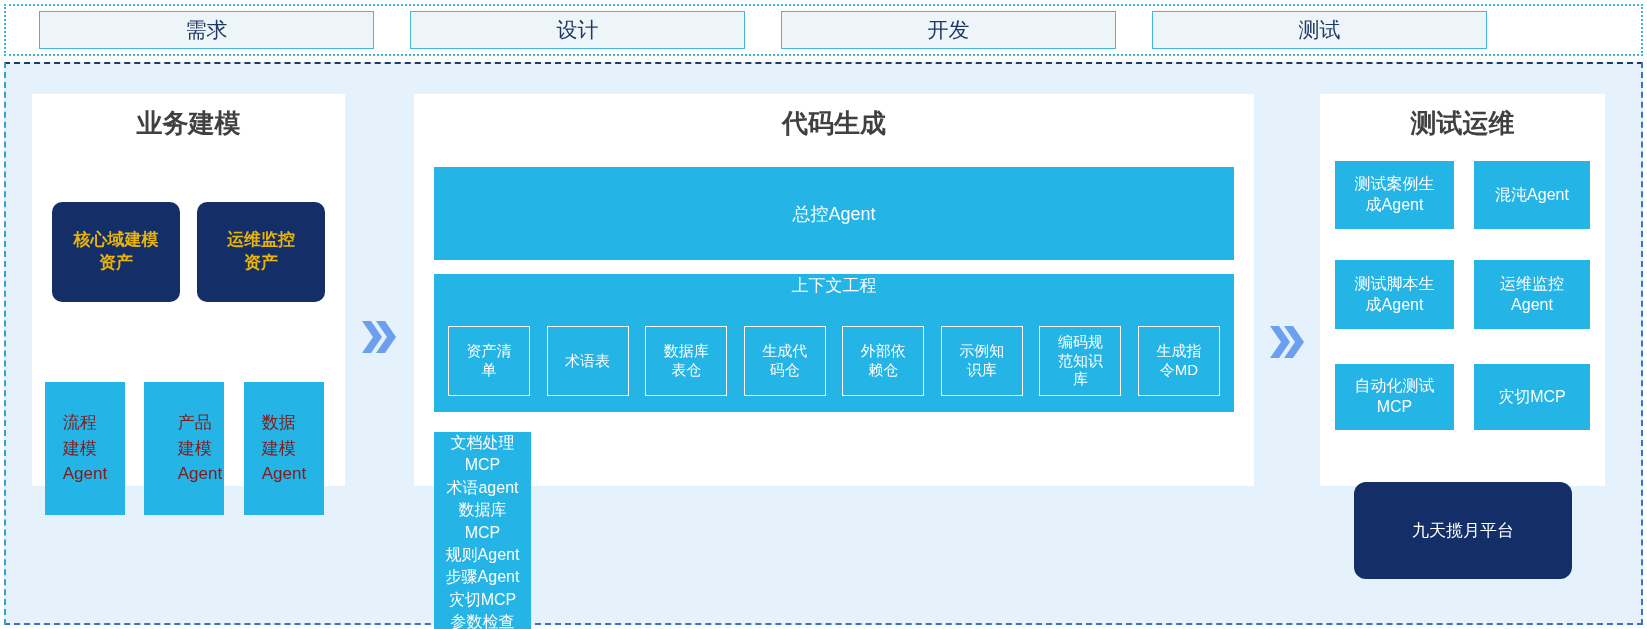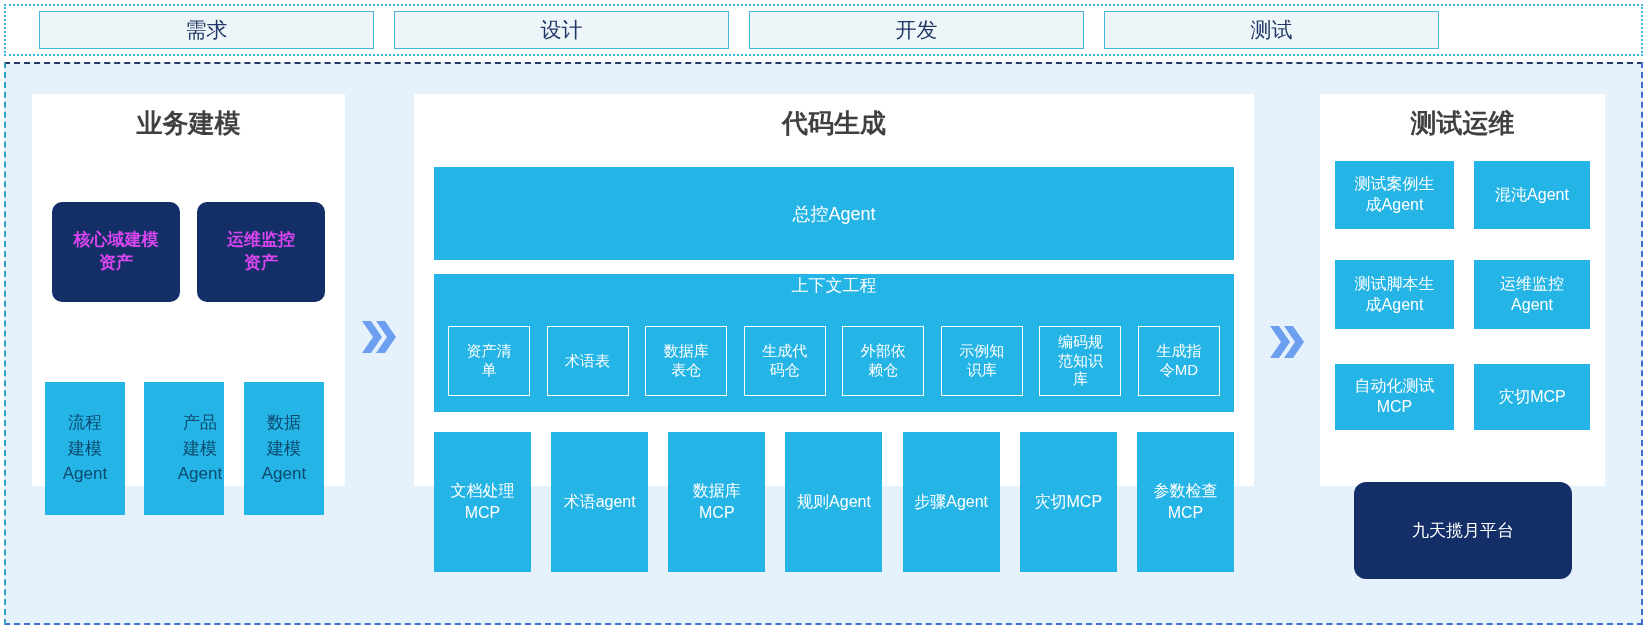--- a/index.html
+++ b/index.html
@@ -17,7 +17,7 @@
   .phase-strip{
     position:absolute;left:4px;top:4px;width:1639px;height:52px;
     border:2px dotted var(--phase_border);background:#ffffff;
-    display:flex;align-items:center;gap:20px;padding-left:33px;
+    display:flex;align-items:center;gap:36px;padding-left:33px;
   }
   .phase-box{
     width:335px;height:38px;background:var(--phase_box_bg);

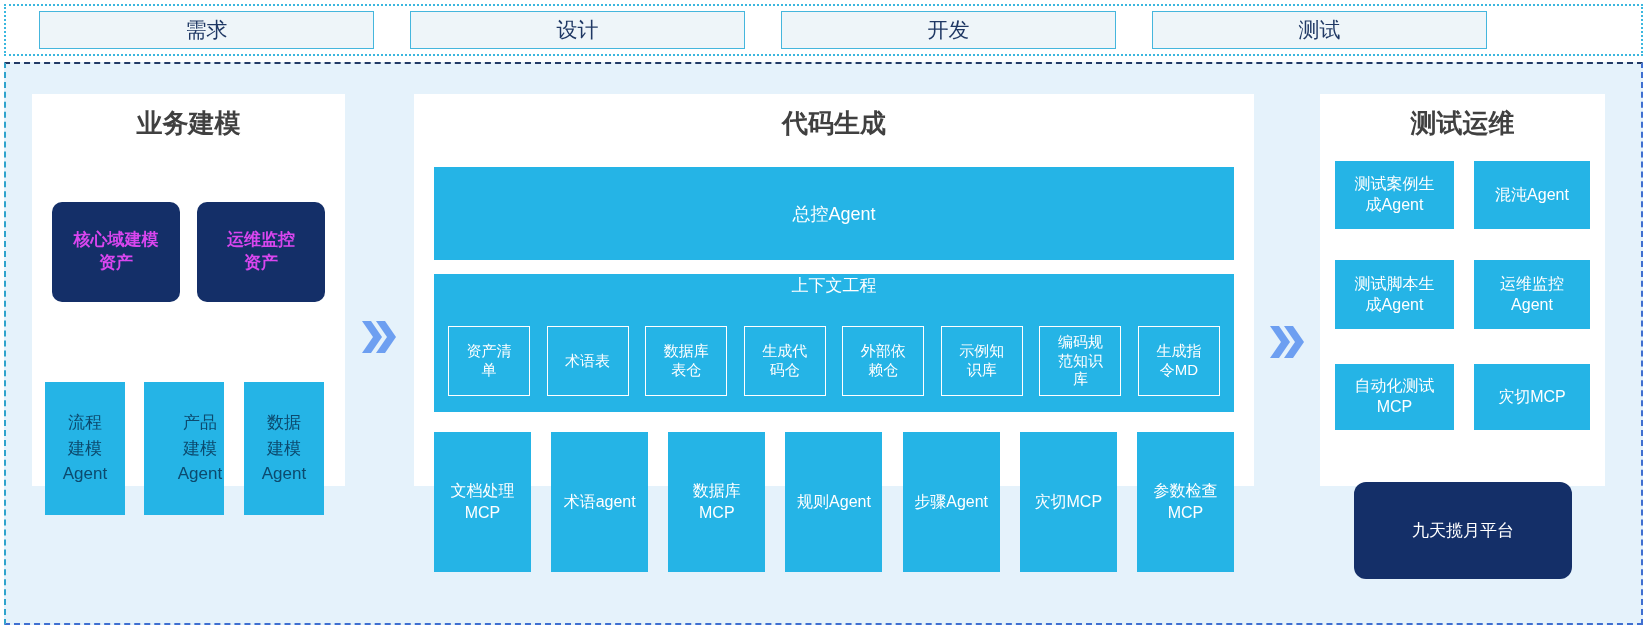--- a/index.html
+++ b/index.html
@@ -38,7 +38,7 @@
   #panel-left{left:26px;width:313px;}
   .asset-box{
     position:absolute;top:108px;width:128px;height:100px;background:var(--navy);
-    border-radius:10px;color:#d946ef;font-size:17px;font-weight:bold;
+    border-radius:10px;color:#eab308;font-size:17px;font-weight:bold;
     display:flex;align-items:center;justify-content:center;text-align:center;
     white-space:pre-line;line-height:1.35;
   }

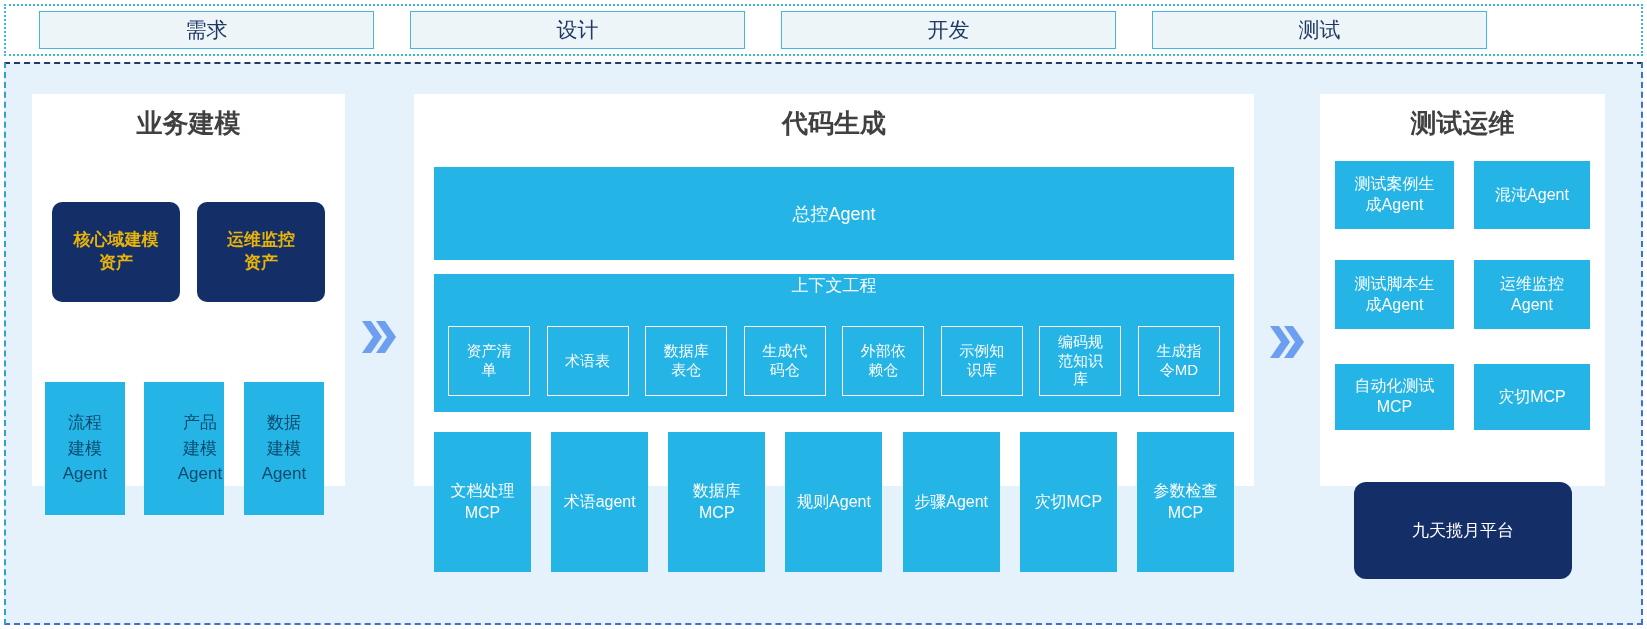--- a/index.html
+++ b/index.html
@@ -45,8 +45,8 @@
   #asset-0{left:20px;} #asset-1{left:165px;}
   .bm-agent{
     position:absolute;top:288px;width:80px;height:133px;background:var(--cyan);
-    color:#0c4a6e;font-size:17px;display:flex;align-items:center;justify-content:center;
-    text-align:center;white-space:pre-line;line-height:1.5;
+    color:#7f1d1d;font-size:17px;display:flex;align-items:center;justify-content:center;
+    white-space:pre-line;line-height:1.5;
   }
   #bm-agent-0{left:13px;} #bm-agent-1{left:112px;padding-left:32px;} #bm-agent-2{left:212px;}
 

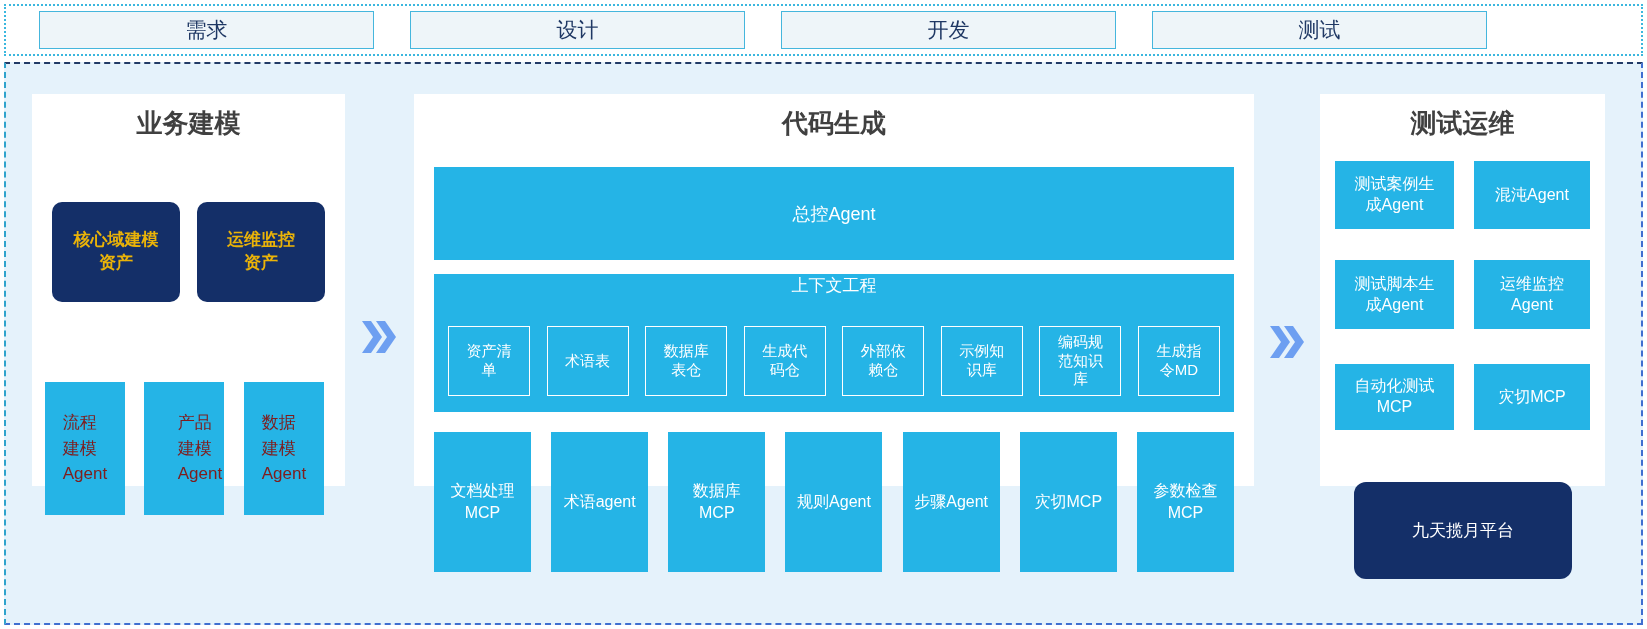--- a/index.html
+++ b/index.html
@@ -68,7 +68,7 @@
   }
   .tools-row{
     position:absolute;left:20px;top:338px;width:800px;height:140px;
-    display:flex;justify-content:space-between;
+    display:flex;flex-direction:column;
   }
   .tool-box{
     width:97px;height:140px;background:var(--cyan);color:#fff;font-size:16px;

